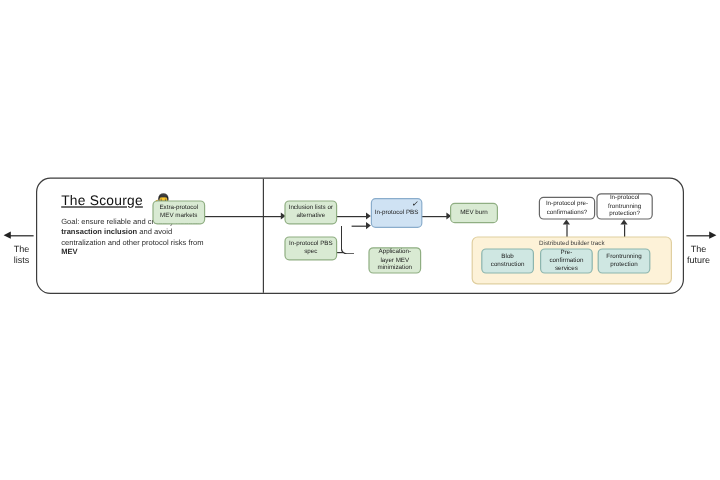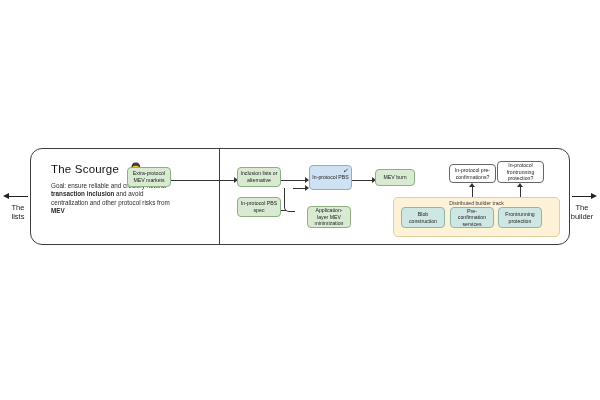--- a/index.html
+++ b/index.html
@@ -88,6 +88,7 @@
     letter-spacing: .2px;
     display: inline-block;
     vertical-align: middle;
+    text-decoration: underline;
   }
   .phase-emoji {
     display: inline-block;

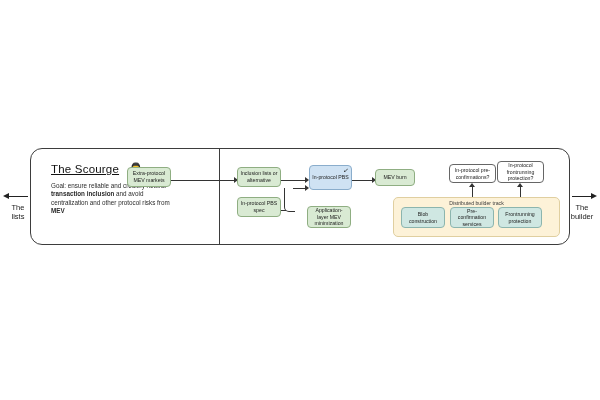--- a/index.html
+++ b/index.html
@@ -209,7 +209,7 @@
   <div class="axis-arrow right" style="left:572px; top:196px; width:20px;"></div>
   <div class="axis-label" style="left:565px; top:203px;">
     <span>The</span><br>
-    <span>builder</span>
+    <span>future</span>
   </div>
 
   <div class="track">

